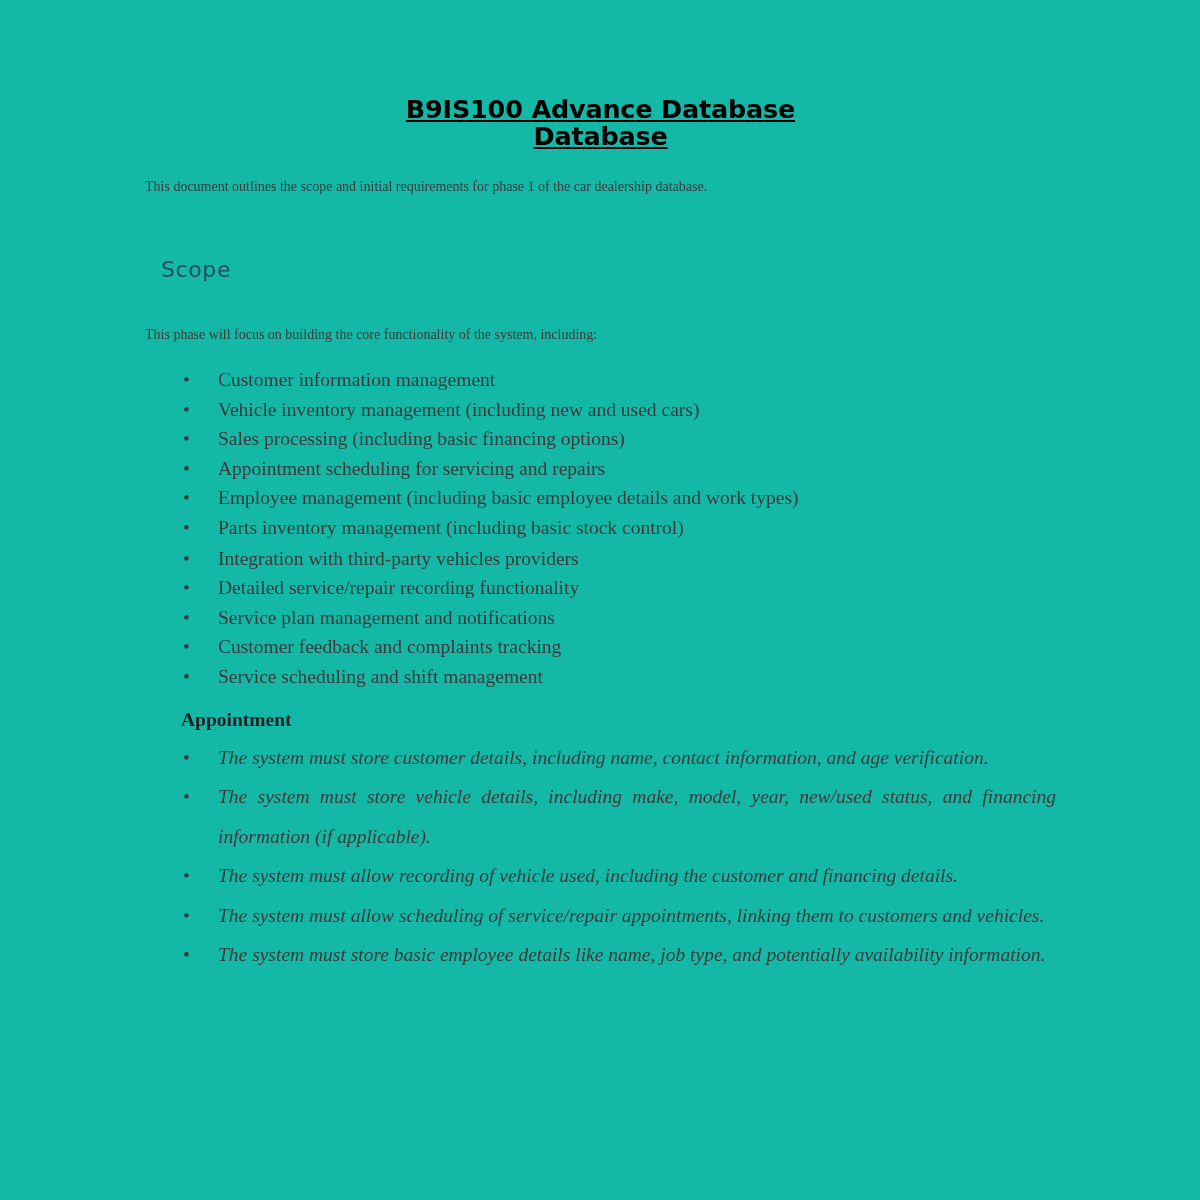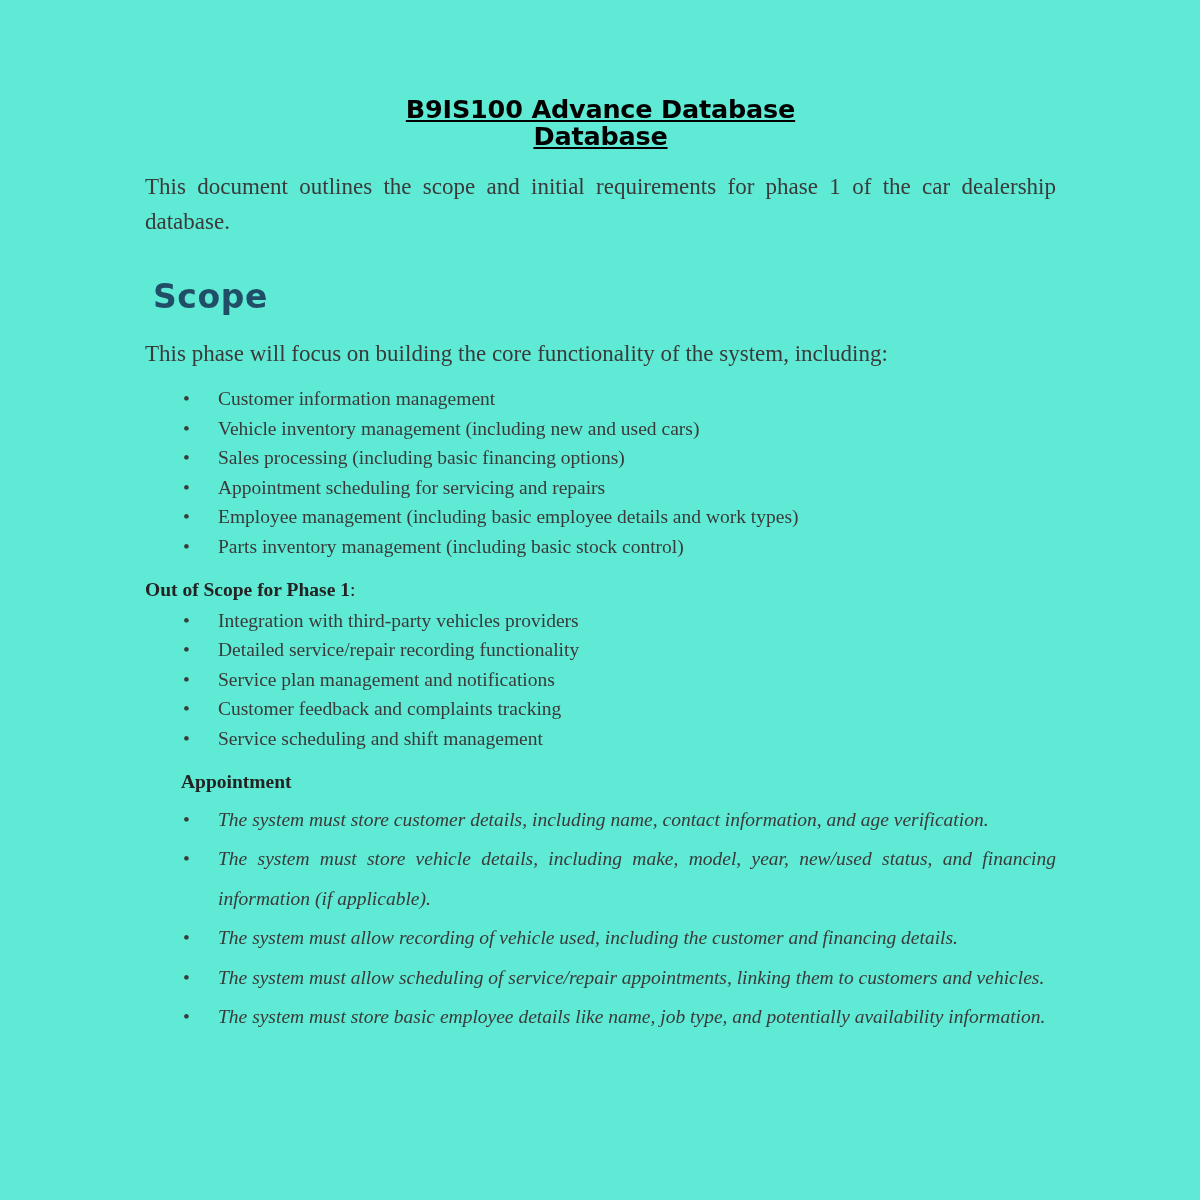--- a/index.html
+++ b/index.html
@@ -23,7 +23,7 @@
     height: 1200px;
     box-sizing: border-box;
     padding: 0;
-    background: #5eead4;
+    background: #14b8a6;
   }
 
   .content {

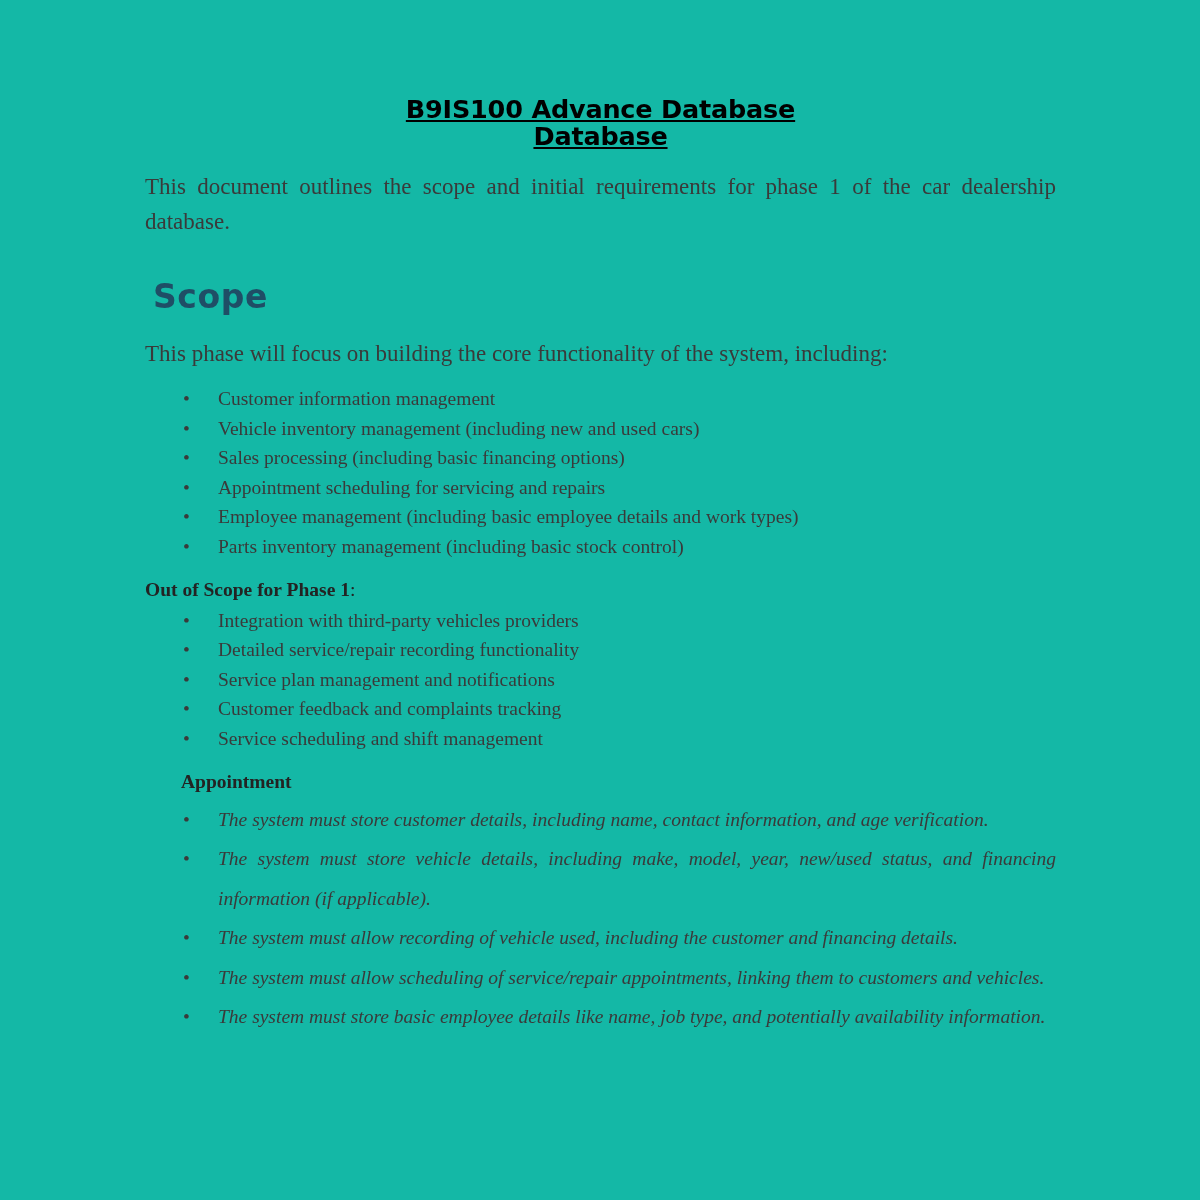--- a/index.html
+++ b/index.html
@@ -59,7 +59,7 @@
   
   p.body-para {
     margin: 0;
-    font-size: 23px;
+    font-size: 14px;
     line-height: 35px;
     text-align: justify;
     text-justify: inter-word;

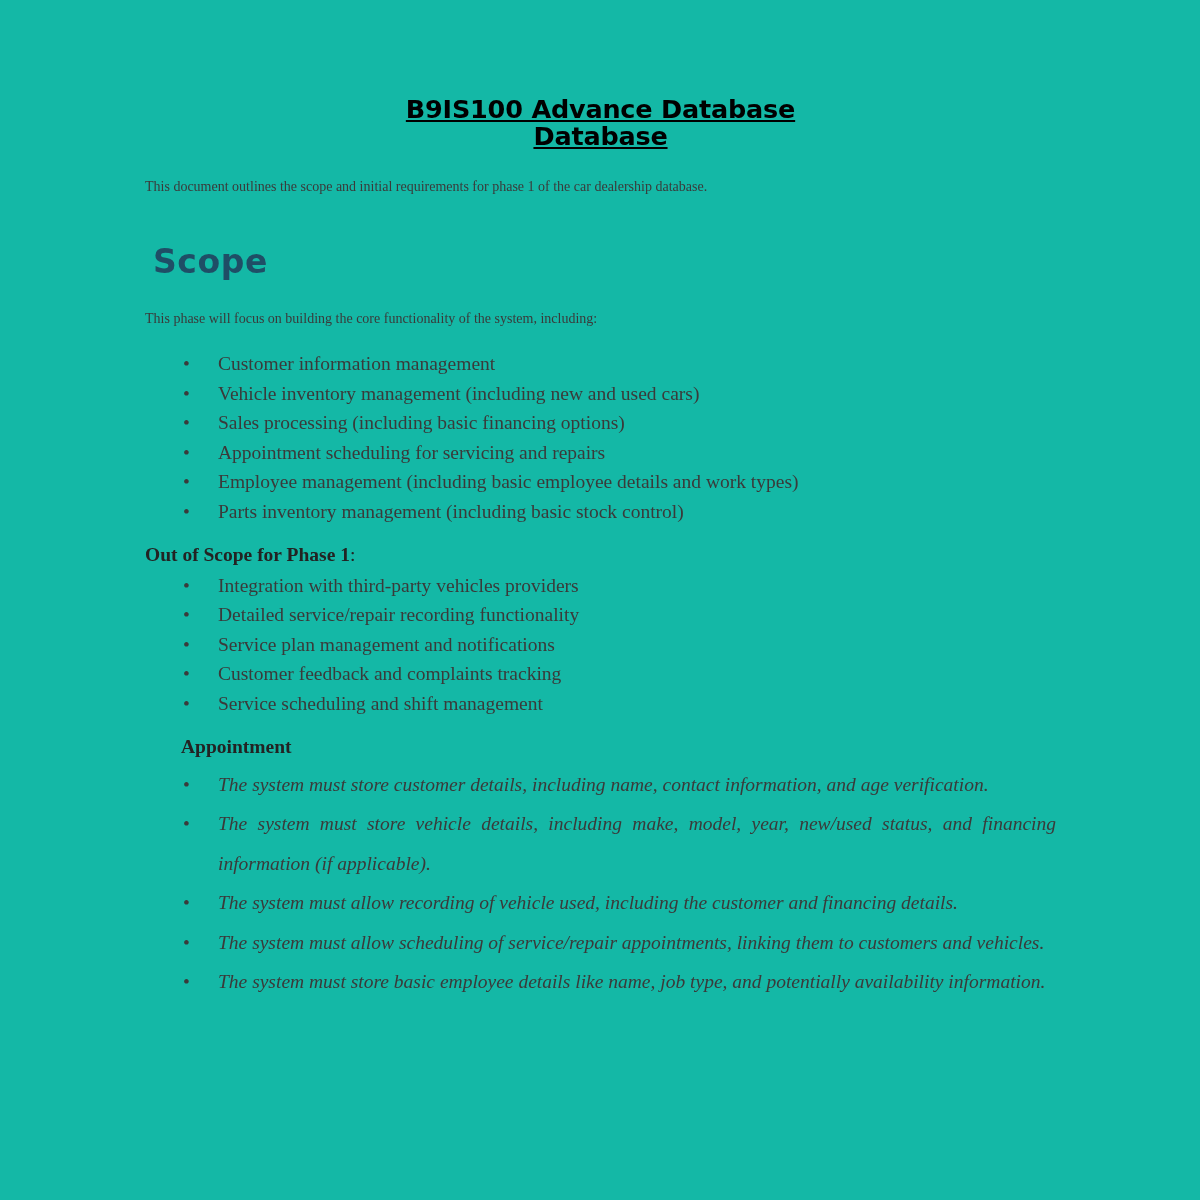--- a/index.html
+++ b/index.html
@@ -71,11 +71,11 @@
 
   
   h1.section-heading {
-    margin: 8px;
+    margin: 16px;
     padding-top: 32px;
     font-family: "DejaVu Sans", "Liberation Sans", sans-serif;
-    font-weight: bold;
-    font-size: 33px;
+    font-weight: normal;
+    font-size: 22px;
     line-height: 36px;
     letter-spacing: 0.6px;
     color: #1f4e66;

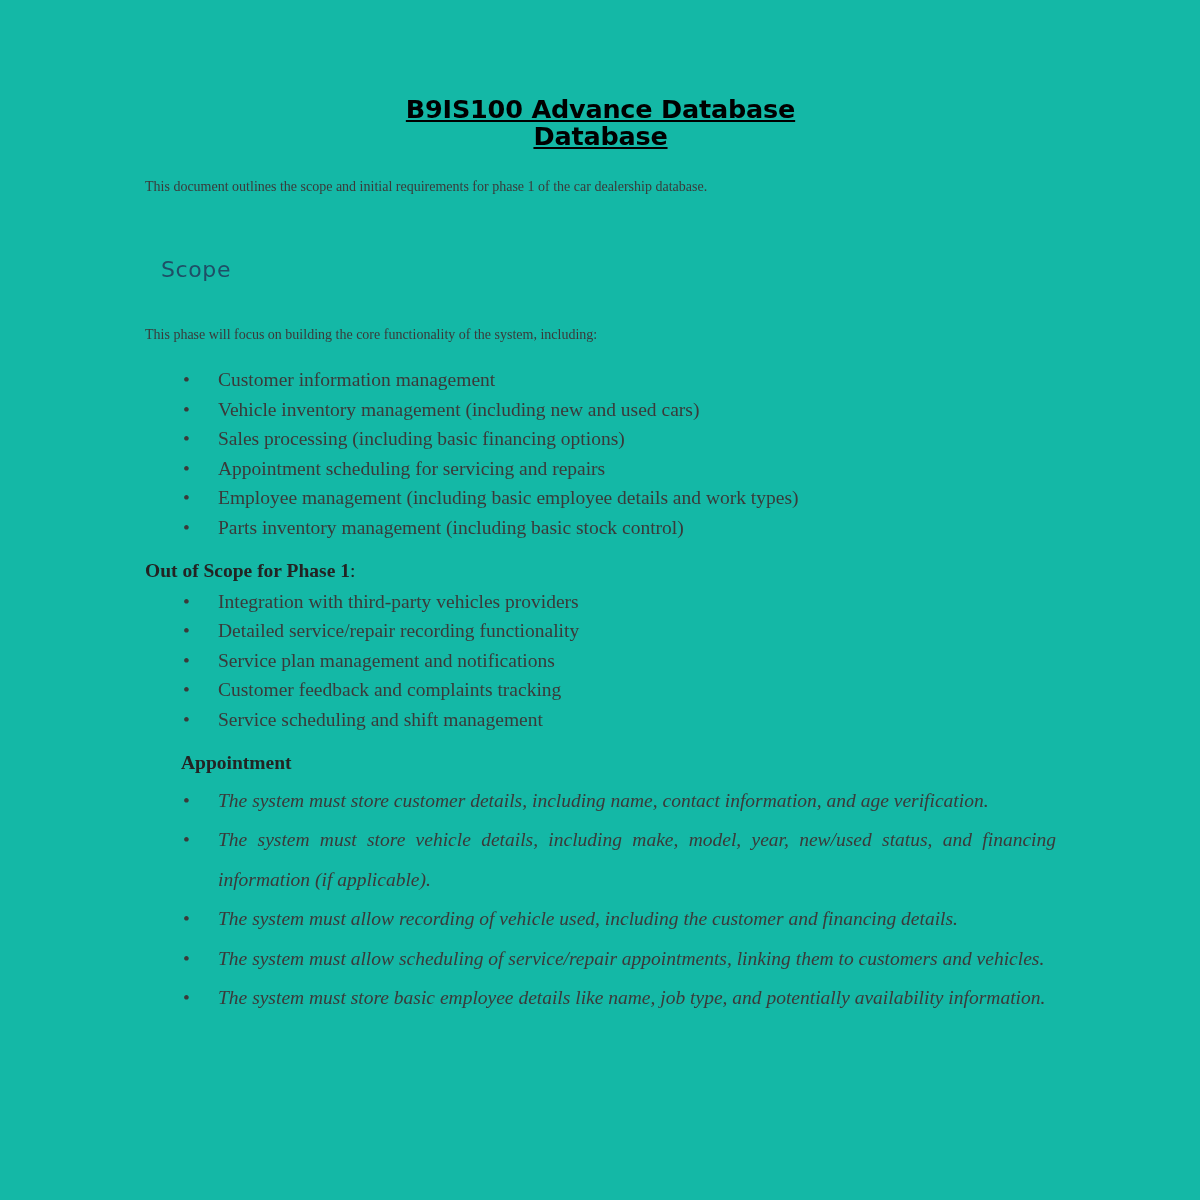--- a/index.html
+++ b/index.html
@@ -202,7 +202,6 @@
       </li>
     </ul>
 
-    <p class="subhead subhead-outscope"><span>Out of Scope for Phase 1</span><span class="plain">:</span></p>
 
     <ul class="bullets list-tight out-scope-list">
       <li>

